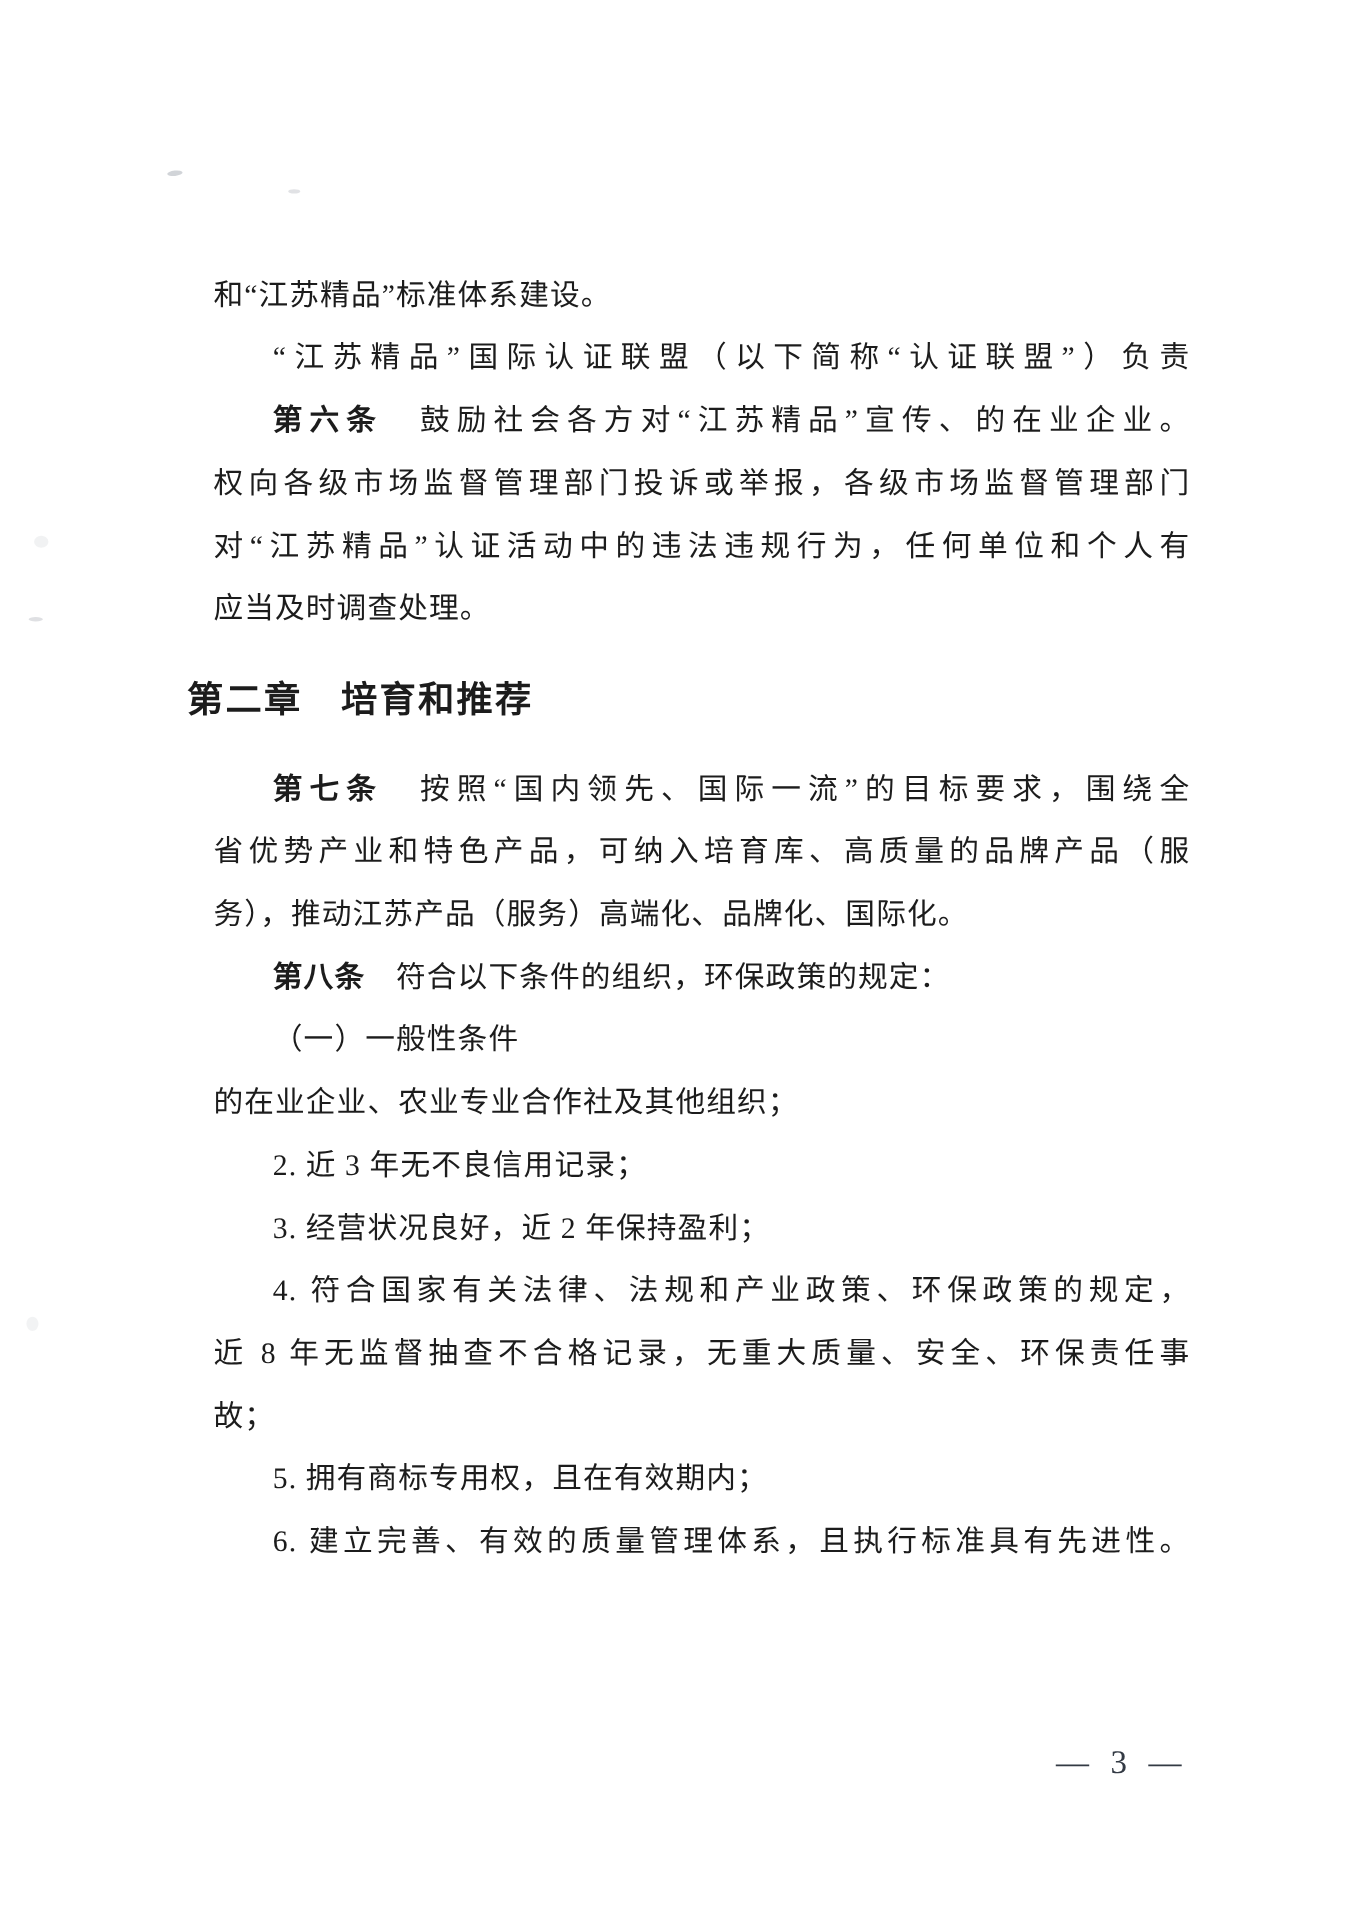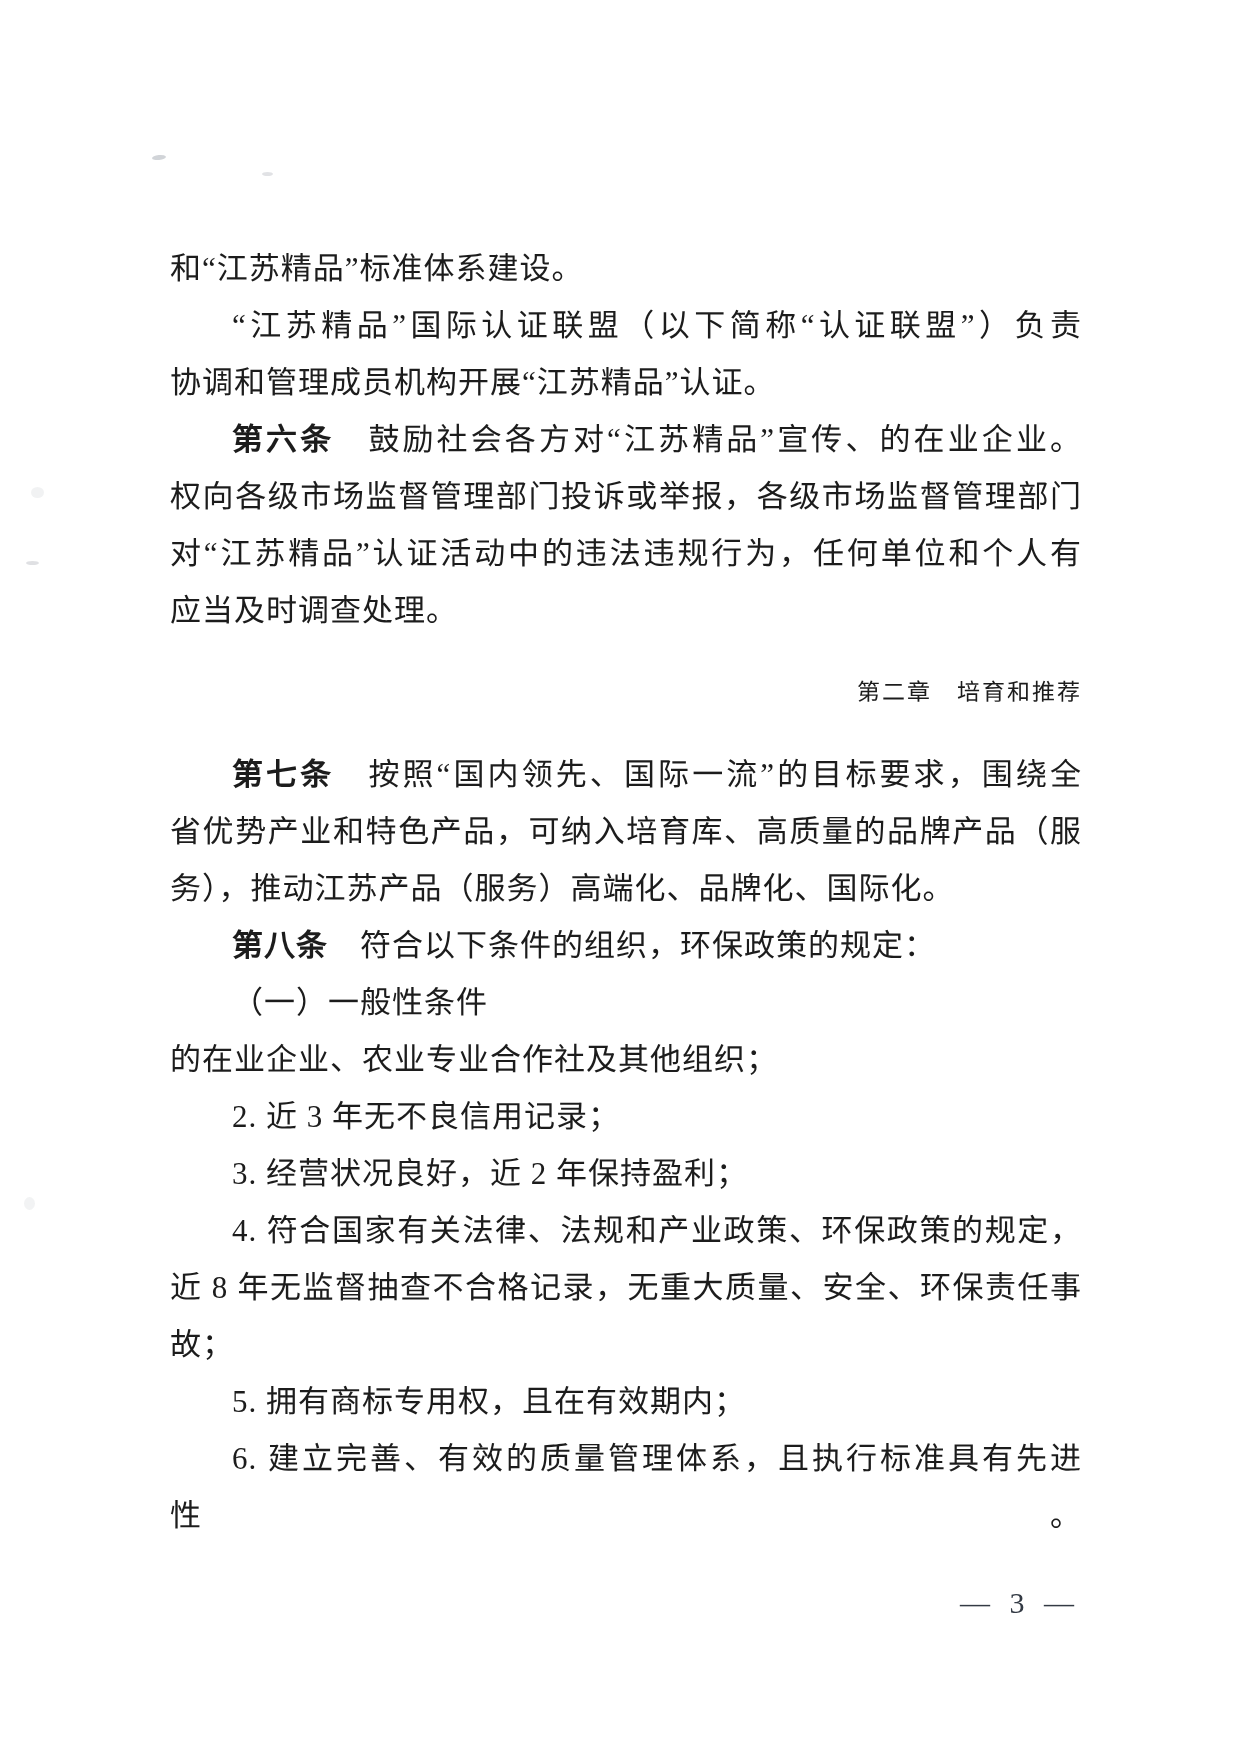--- a/index.html
+++ b/index.html
@@ -25,12 +25,13 @@
     width: 912px;
   }
   .line {
-    font-size: 31px;
+    font-size: 27px;
     line-height: 57px;
     height: 57px;
     text-align: left;
     letter-spacing: 1px;
     white-space: pre-wrap;
+    margin-left: 24px;
   }
   .indent { text-indent: 2em; }
   .fill {

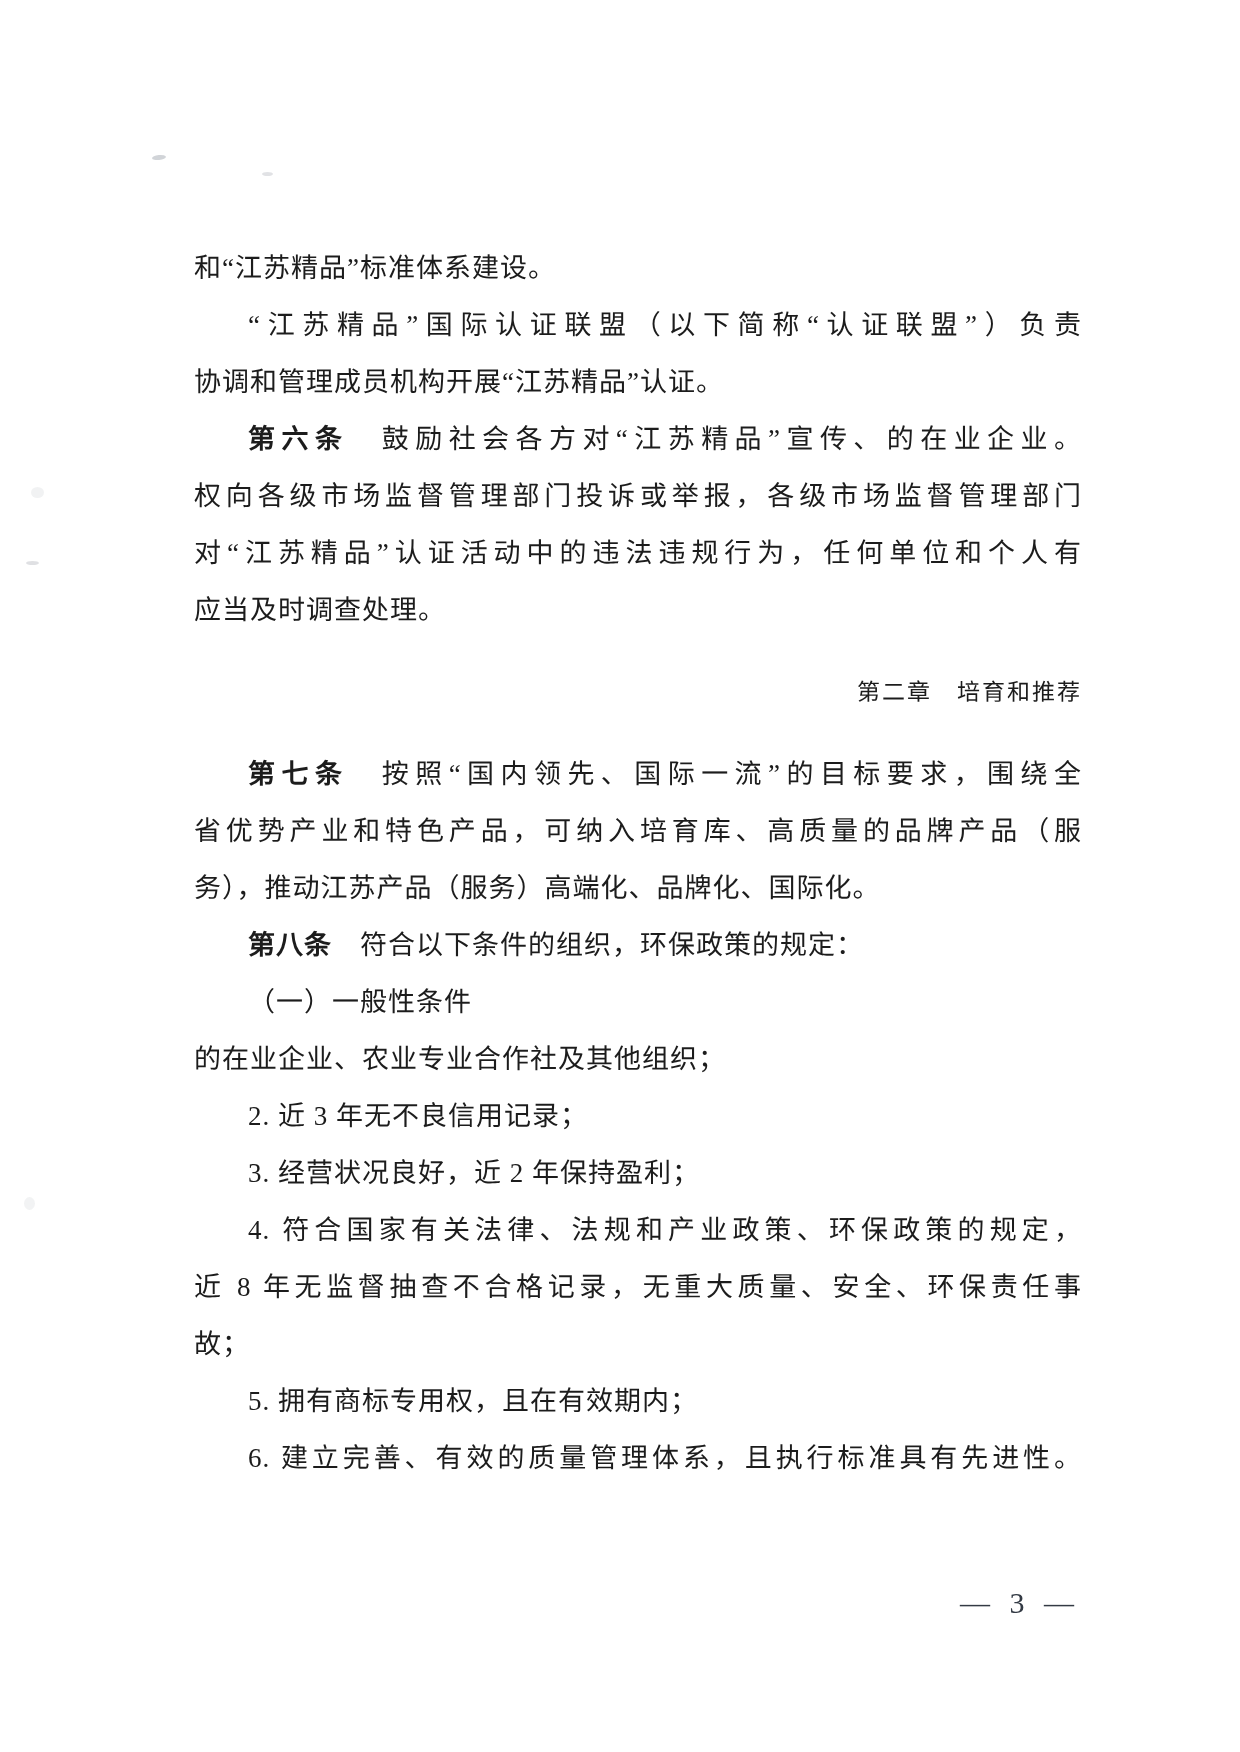--- a/index.html
+++ b/index.html
@@ -95,7 +95,6 @@
 
     <div class="line indent fill"><span class="kw"></span><span>“江苏精品”国际认证联盟（以下简称“认证联盟”）负责</span></div>
 
-    <div class="line"><span class="kw"></span><span>协调和管理成员机构开展“江苏精品”认证。</span></div>
 
     <div class="line indent fill"><span class="kw">第六条</span><span>　鼓励社会各方对“江苏精品”宣传、的在业企业。</span></div>
 

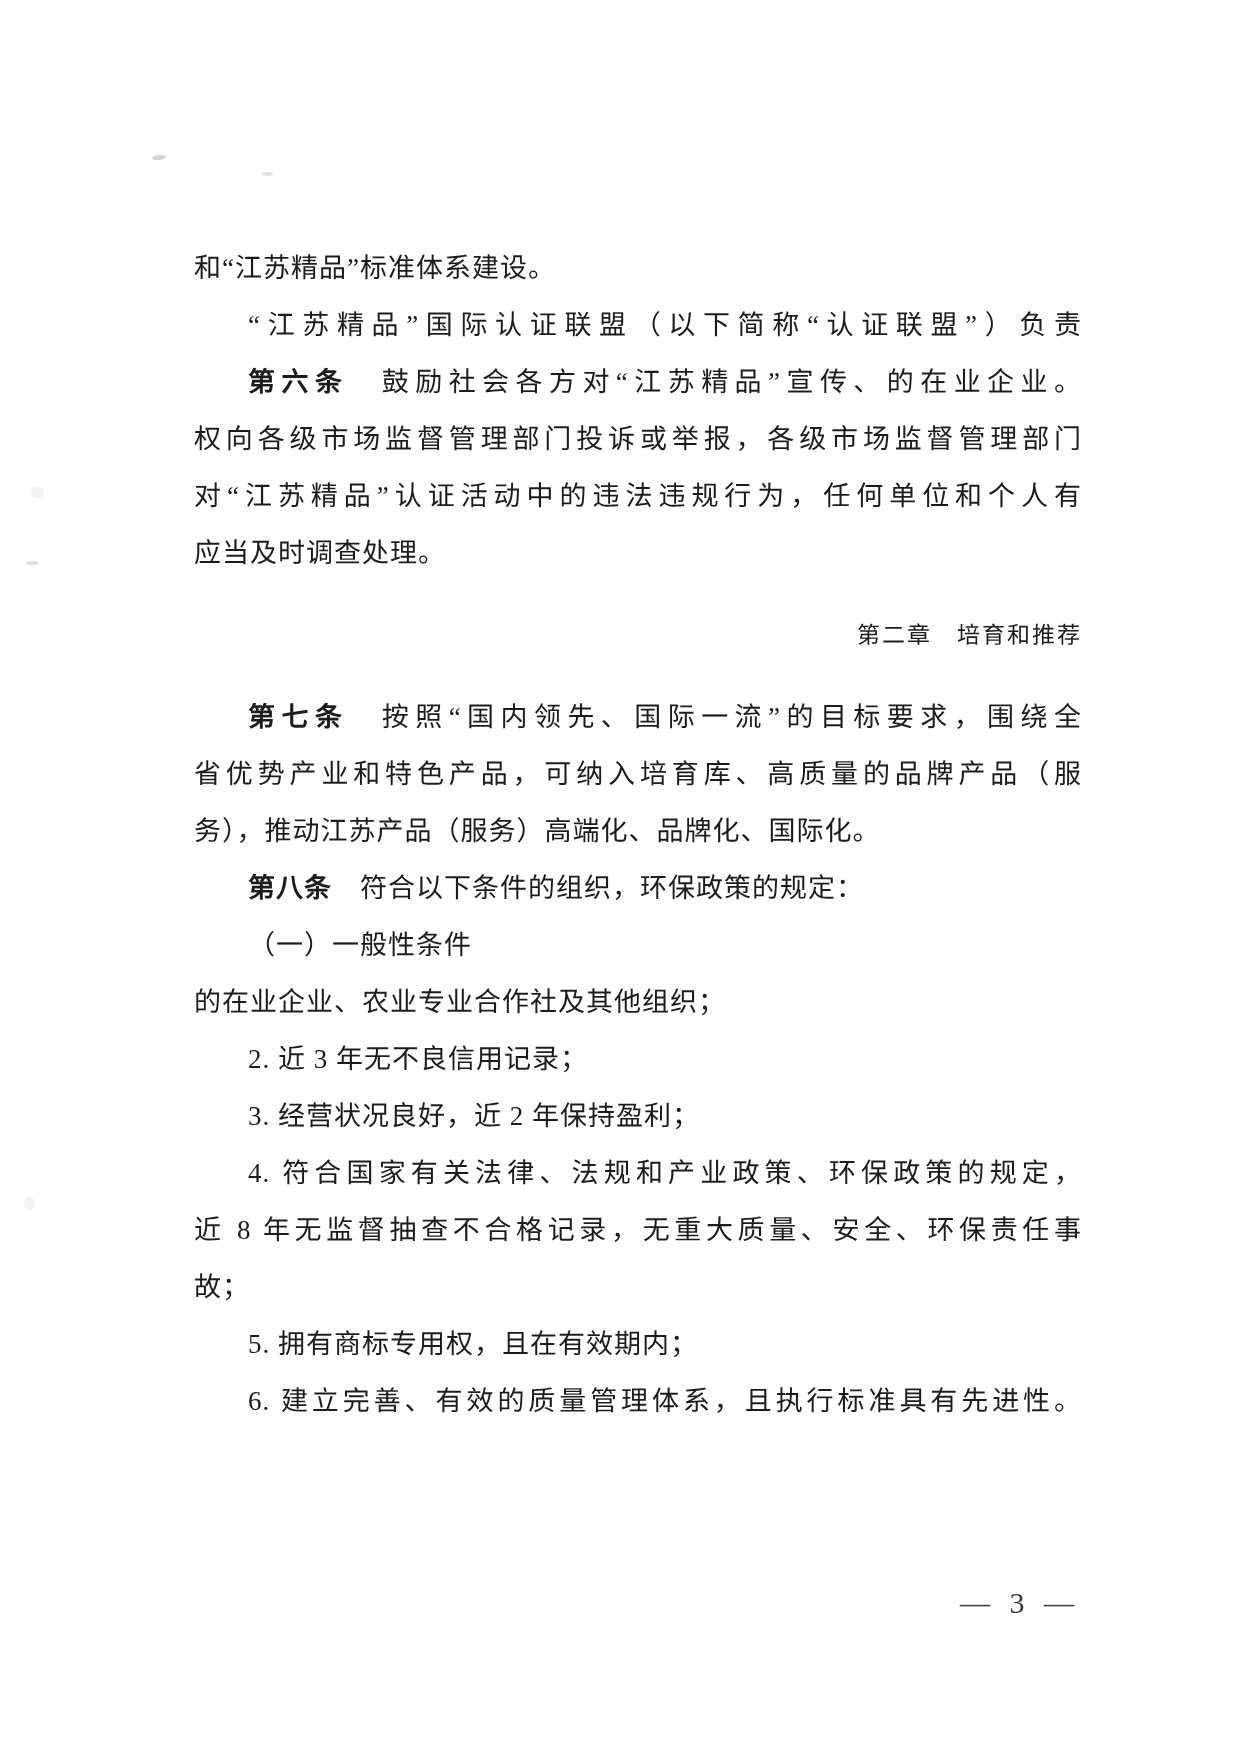--- a/index.html
+++ b/index.html
@@ -45,13 +45,13 @@
     text-align: center;
   }
   .chapter {
-    font-size: 23px;
+    font-size: 33px;
     line-height: 57px;
     height: 57px;
     margin: 25px 0;
-    text-align: right;
+    text-align: left;
     font-family: "Liberation Sans", "DejaVu Sans", sans-serif;
-    font-weight: 400;
+    font-weight: 700;
     letter-spacing: 2px;
   }
   .page-number {

